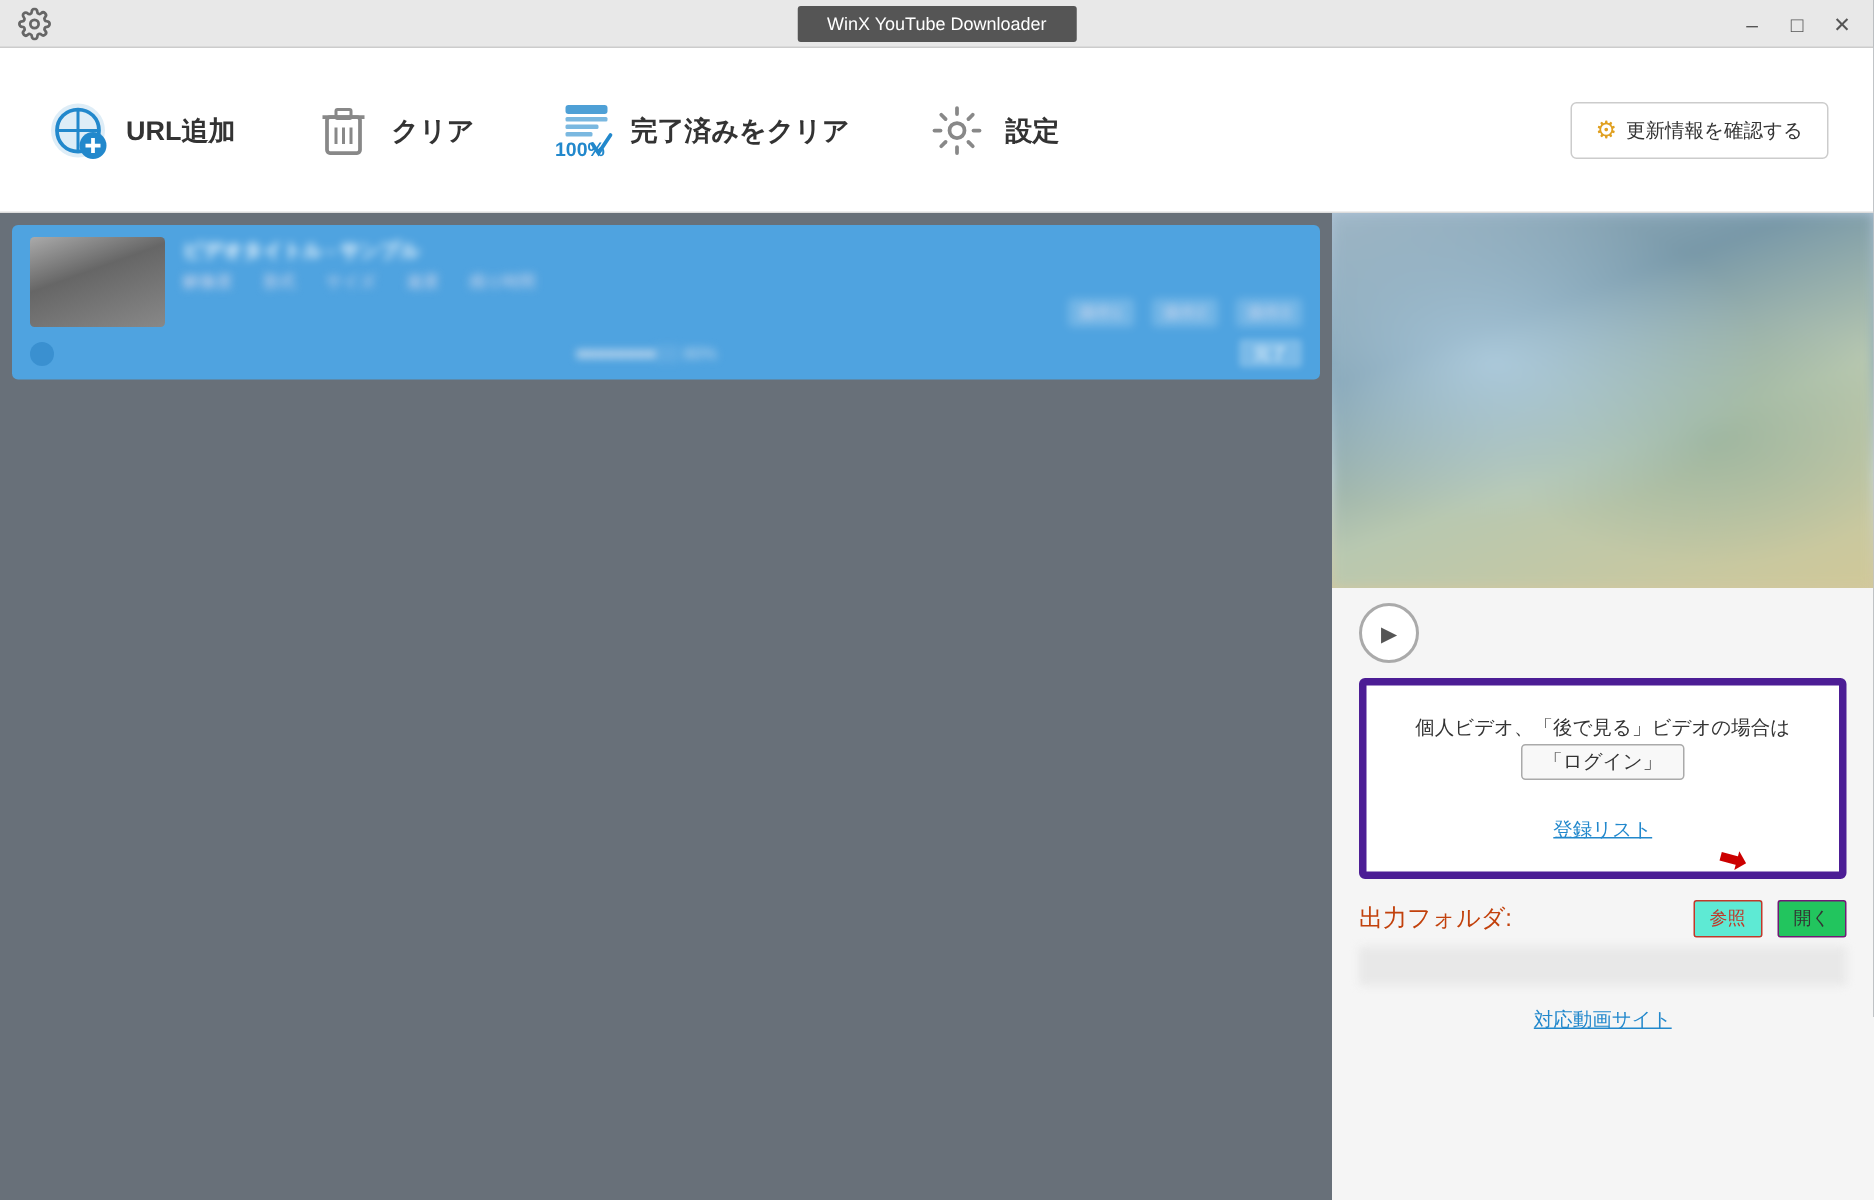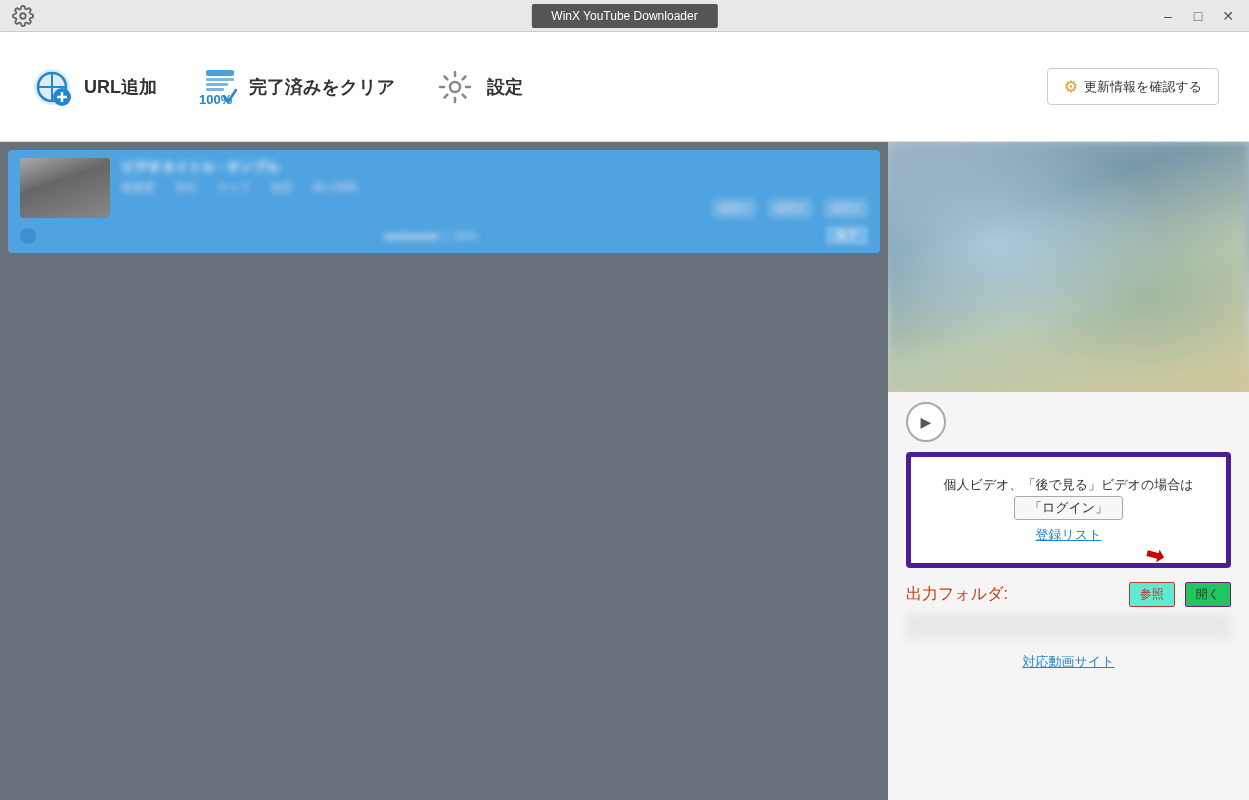--- a/index.html
+++ b/index.html
@@ -69,7 +69,7 @@
       display: flex;
       align-items: center;
       padding: 0 30px;
-      gap: 38px;
+      gap: 50px;
       border-bottom: 1px solid #ddd;
     }
     .toolbar-item {

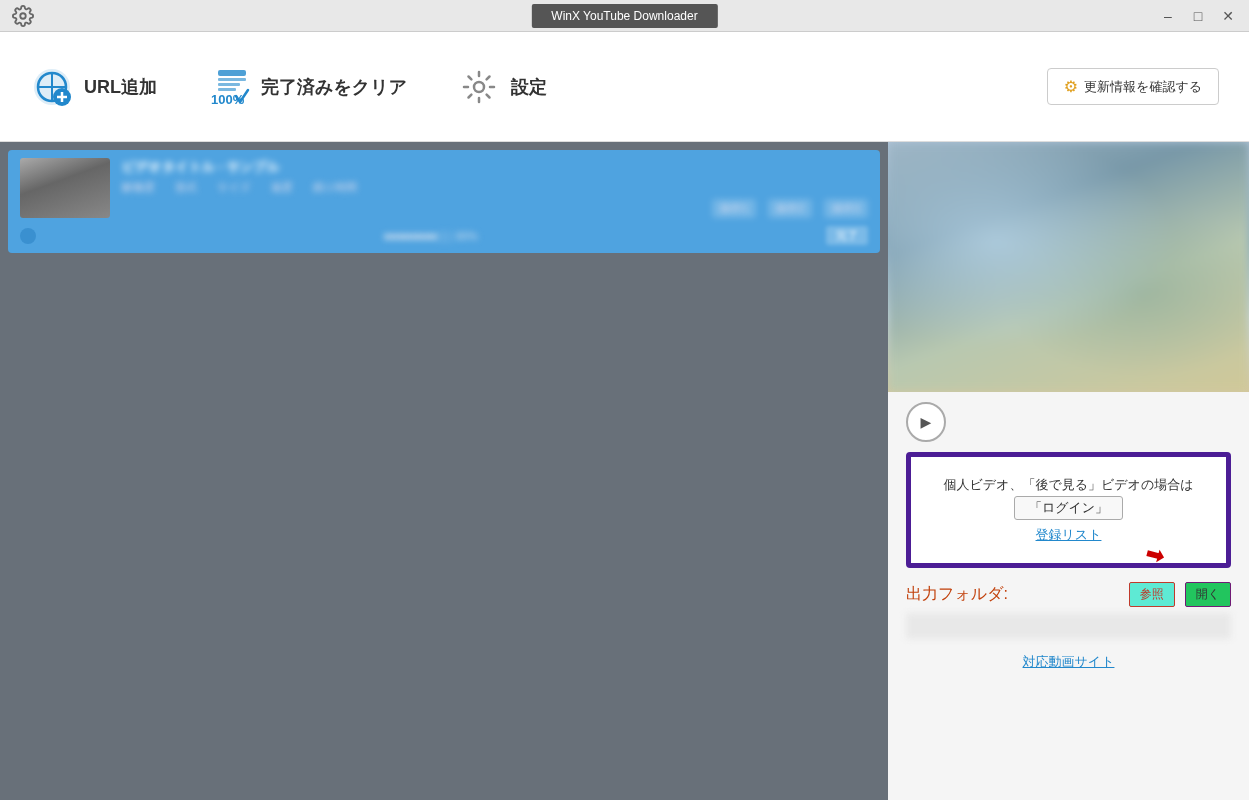--- a/index.html
+++ b/index.html
@@ -409,6 +409,19 @@
     <span>URL追加</span>
   </div>
 
+  <div class="toolbar-item">
+    <div class="toolbar-icon">
+      <svg width="38" height="38" viewBox="0 0 38 38">
+        <rect x="8" y="10" width="22" height="24" rx="2" fill="none" stroke="#888" stroke-width="2.5"></rect>
+        <line x1="5" y1="10" x2="33" y2="10" stroke="#888" stroke-width="2.5"></line>
+        <rect x="14" y="5" width="10" height="6" rx="1" fill="none" stroke="#888" stroke-width="2"></rect>
+        <line x1="14" y1="17" x2="14" y2="28" stroke="#888" stroke-width="2"></line>
+        <line x1="19" y1="17" x2="19" y2="28" stroke="#888" stroke-width="2"></line>
+        <line x1="24" y1="17" x2="24" y2="28" stroke="#888" stroke-width="2"></line>
+      </svg>
+    </div>
+    <span>クリア</span>
+  </div>
 
   <div class="toolbar-item">
     <div class="toolbar-icon">

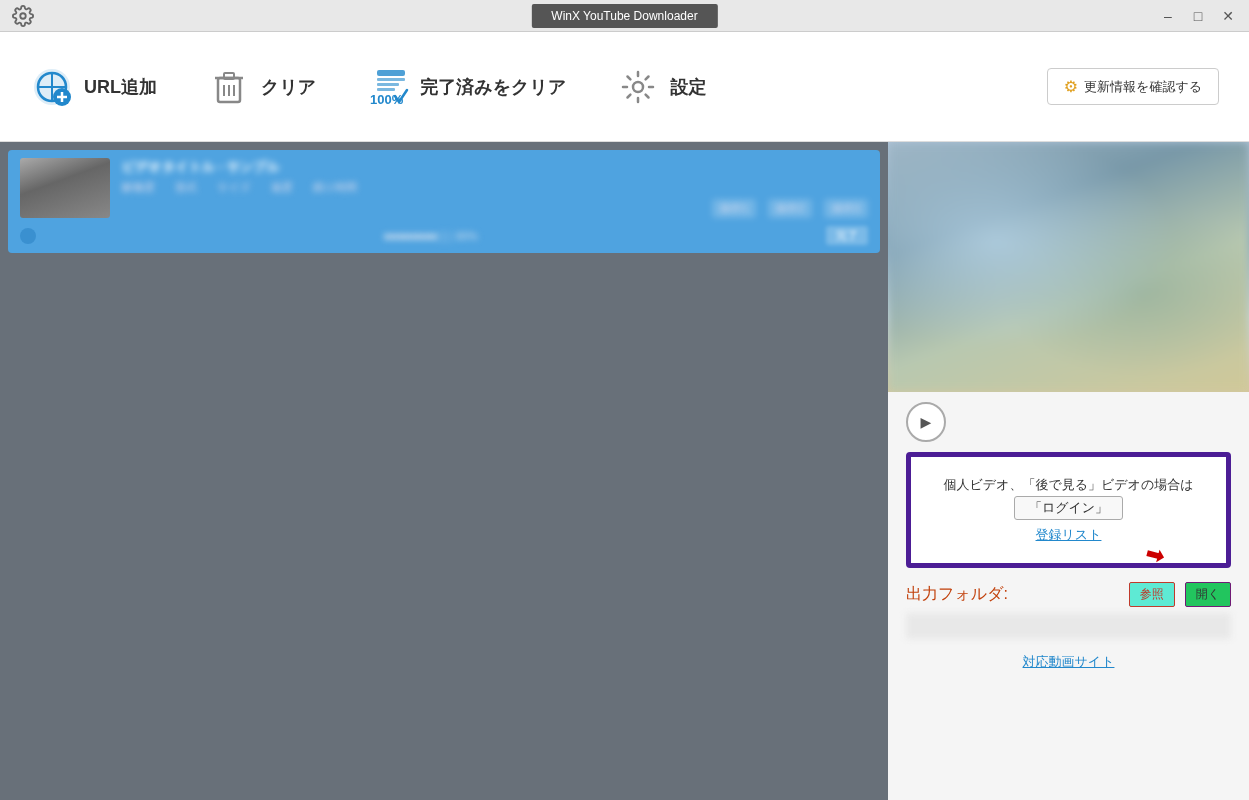--- a/index.html
+++ b/index.html
@@ -294,7 +294,7 @@
       cursor: pointer;
       font-size: 13px;
       display: block;
-      margin-top: 3px;
+      margin-top: 21px;
     }
 
     

